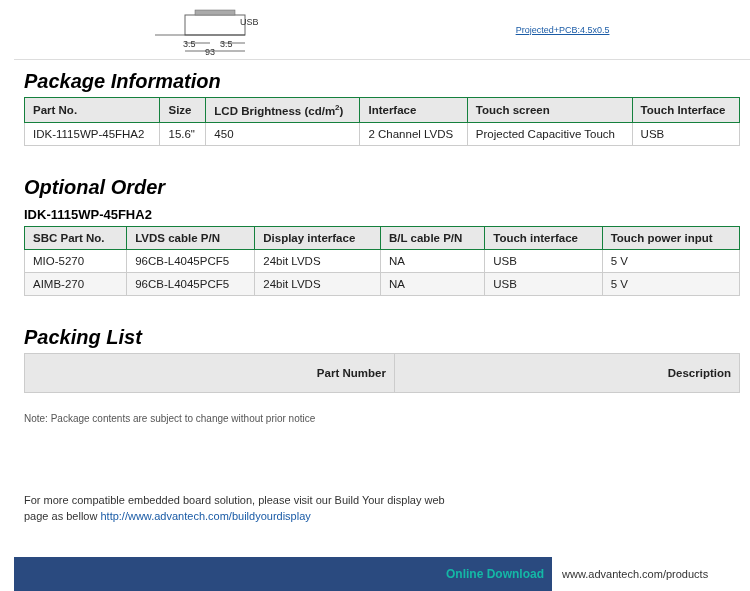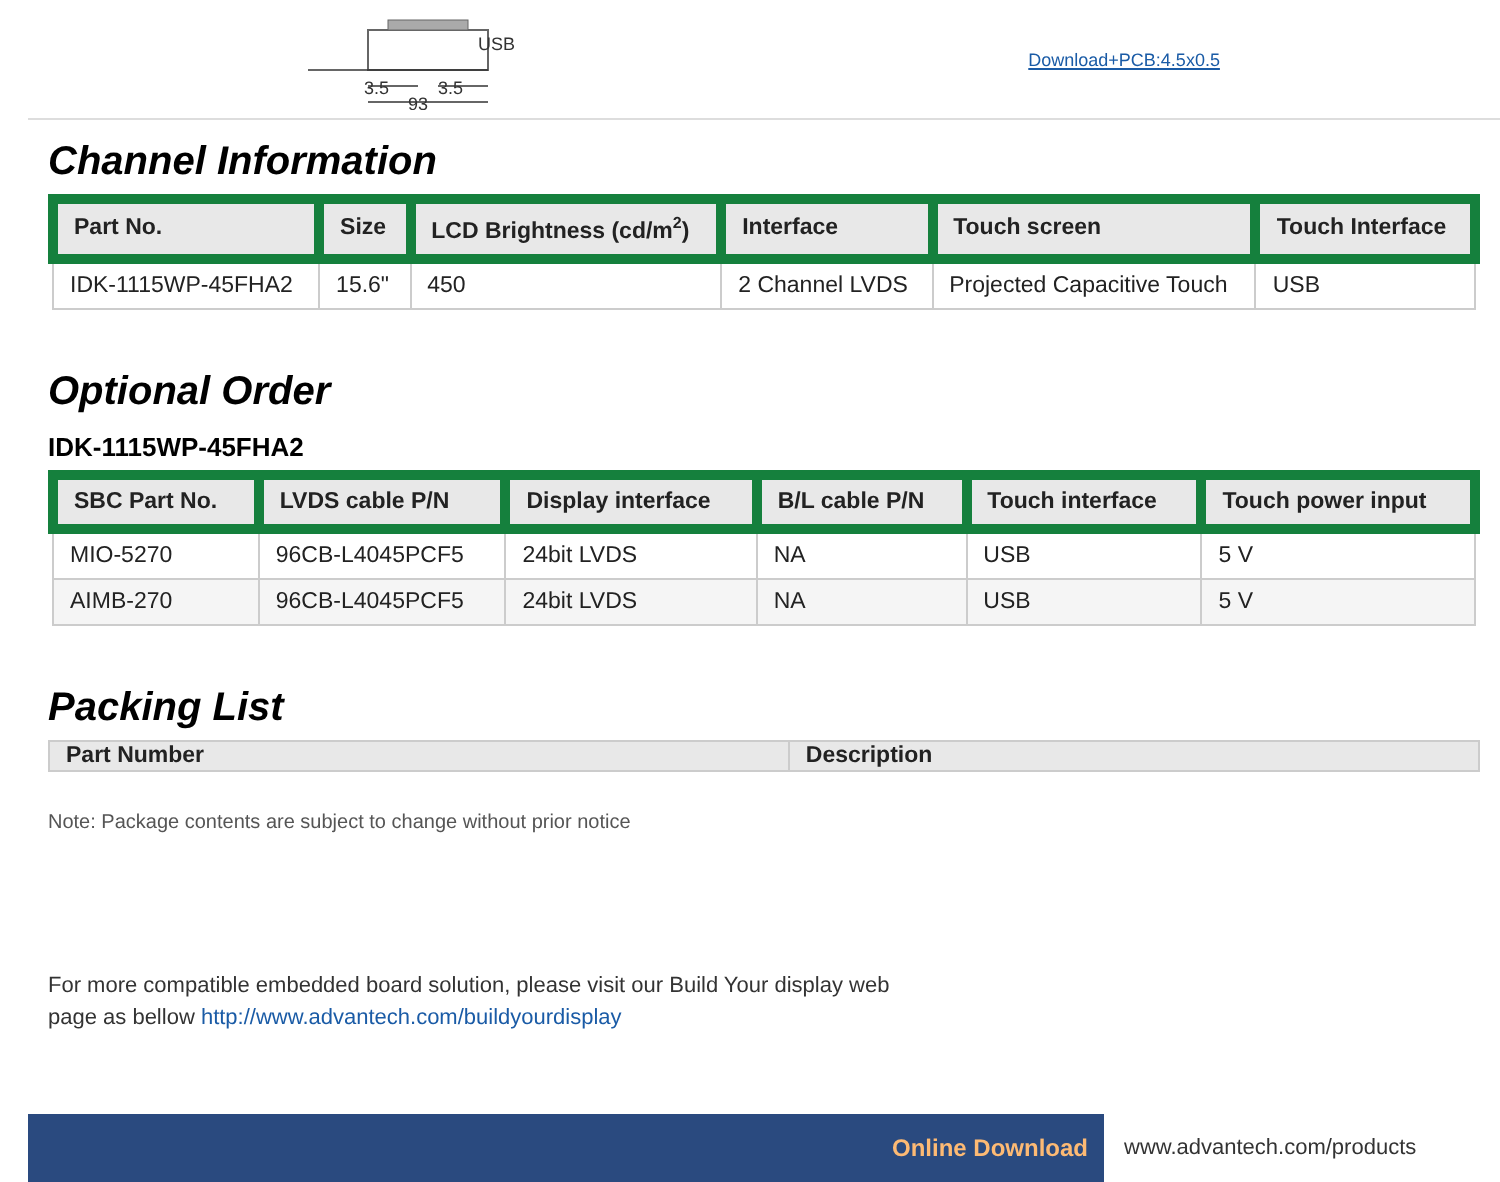--- a/index.html
+++ b/index.html
@@ -196,7 +196,7 @@
       </svg>
     </div>
     <div class="dim-box">
-      <span class="component-link">Download+PCB:4.5x0.5</span>
+      <span class="component-link">Projected+PCB:4.5x0.5</span>
     </div>
   </div>
 

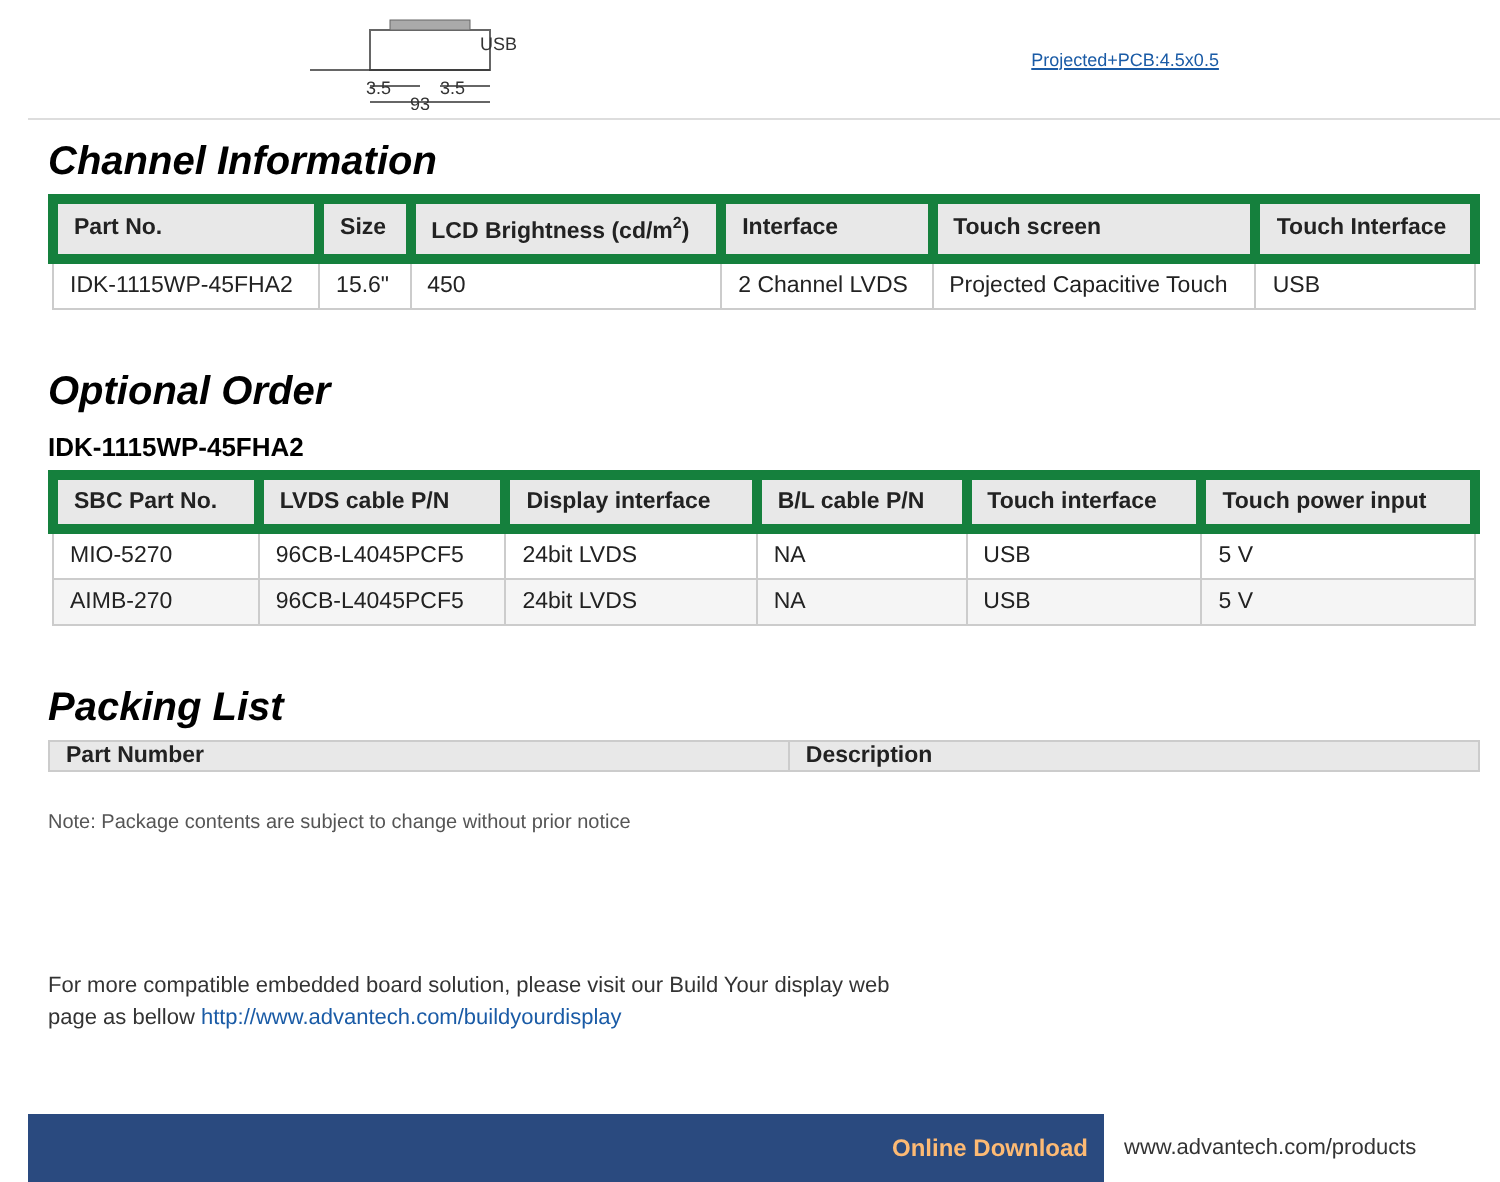--- a/index.html
+++ b/index.html
@@ -201,7 +201,7 @@
   </div>
 
   <div class="section-header">
-    <h2>Channel Information</h2>
+    <h2>Package Information</h2>
   </div>
 
   <table class="info-table">

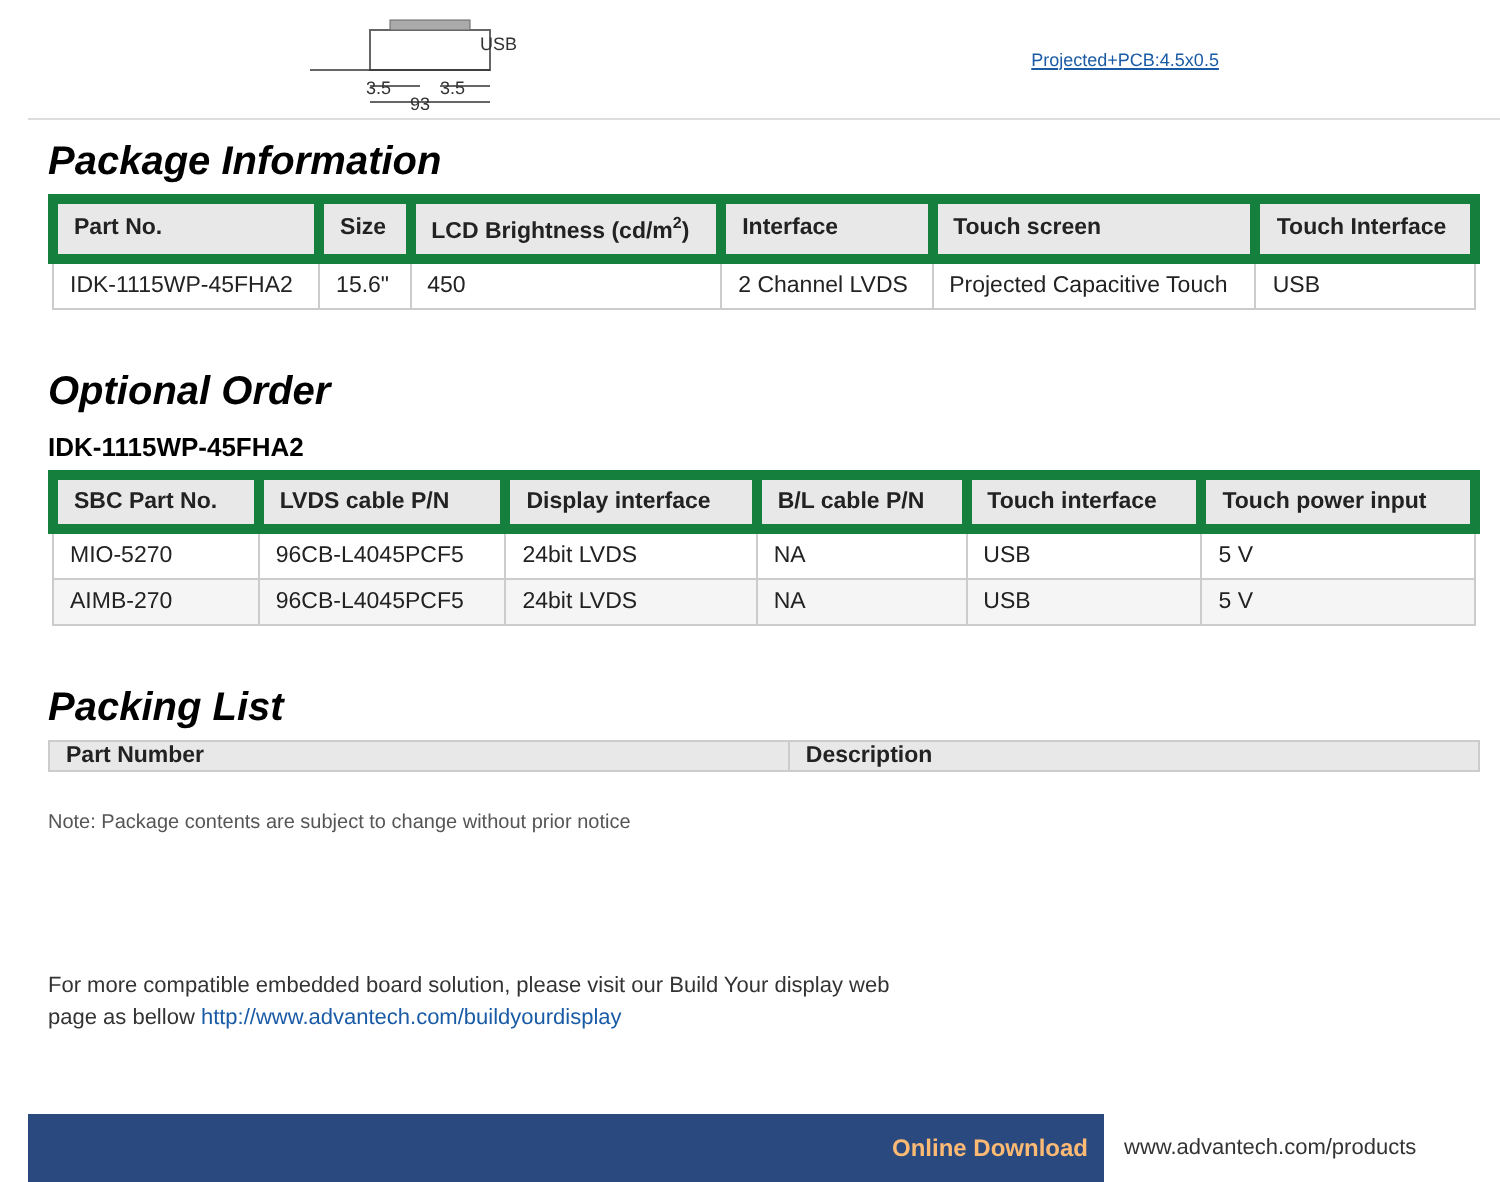--- a/index.html
+++ b/index.html
@@ -37,7 +37,7 @@
       text-align: left;
       padding: 5px 8px;
       font-weight: bold;
-      border: 5px solid #15803d;
+      border: 1px solid #15803d;
       white-space: nowrap;
     }
     .info-table tbody tr {

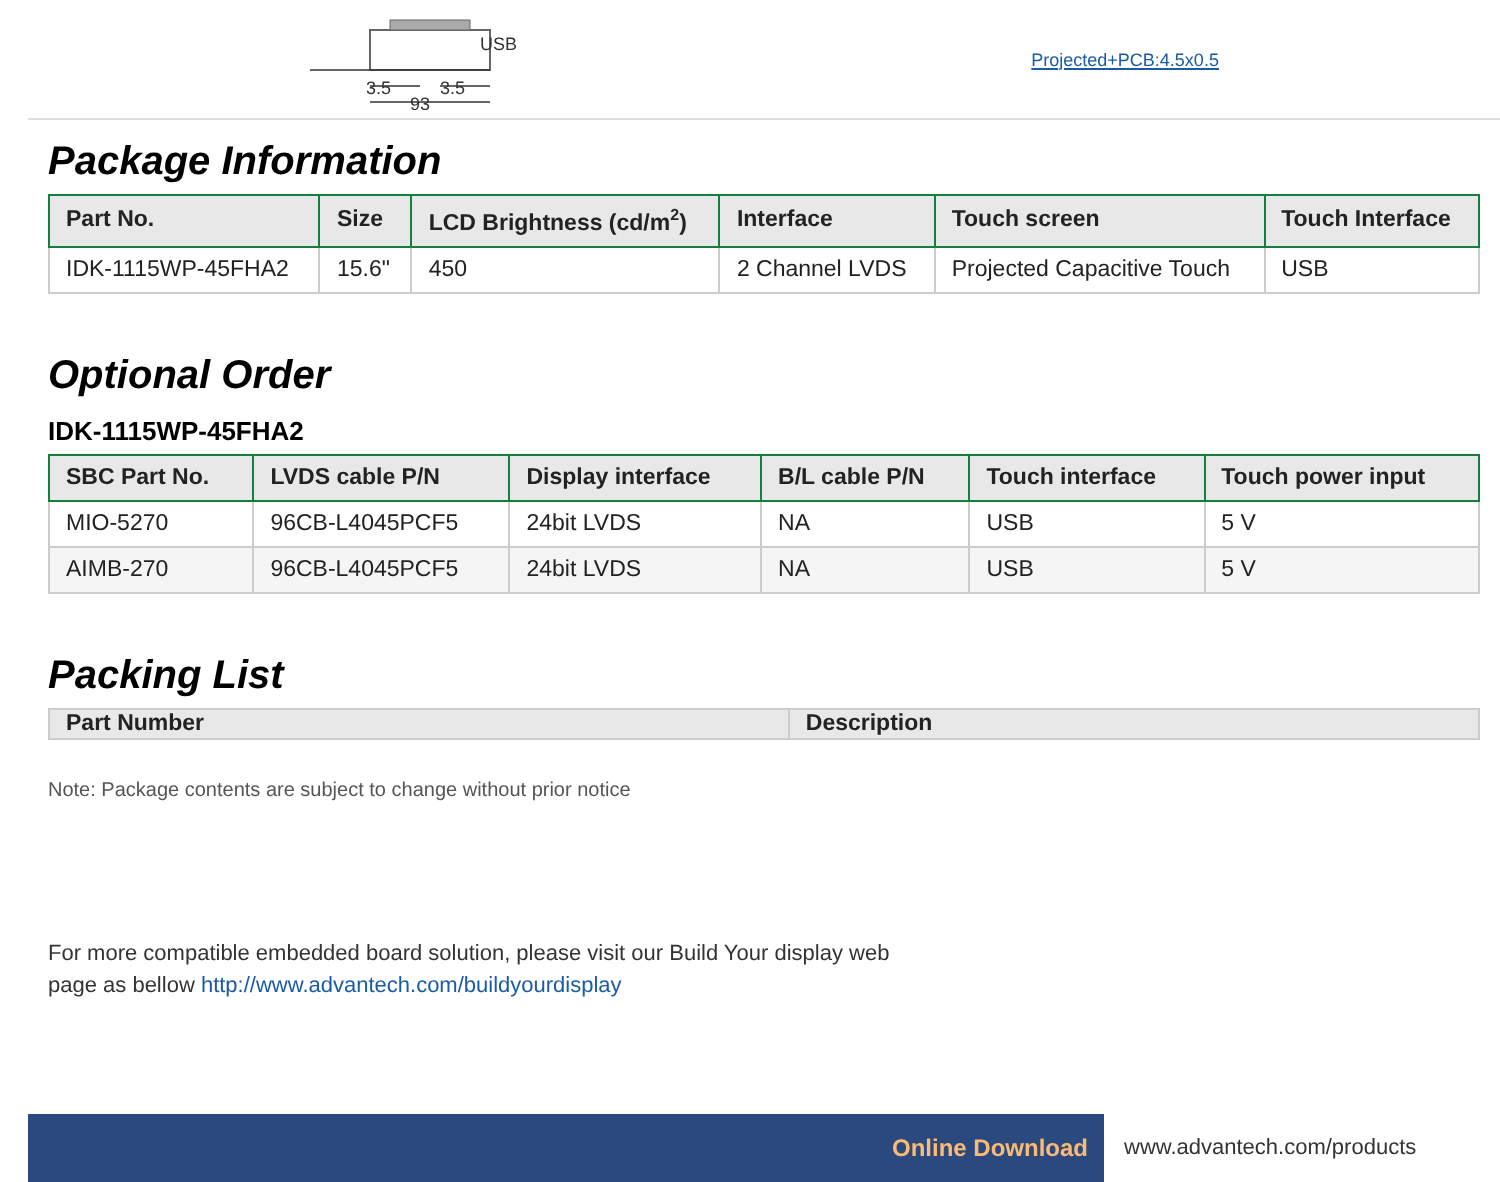--- a/index.html
+++ b/index.html
@@ -71,8 +71,8 @@
       background: #e8e8e8;
     }
     .packing-table thead th {
-      text-align: left;
-      padding: 1px 8px;
+      text-align: right;
+      padding: 13px 8px;
       font-weight: bold;
       border: 1px solid #ccc;
     }

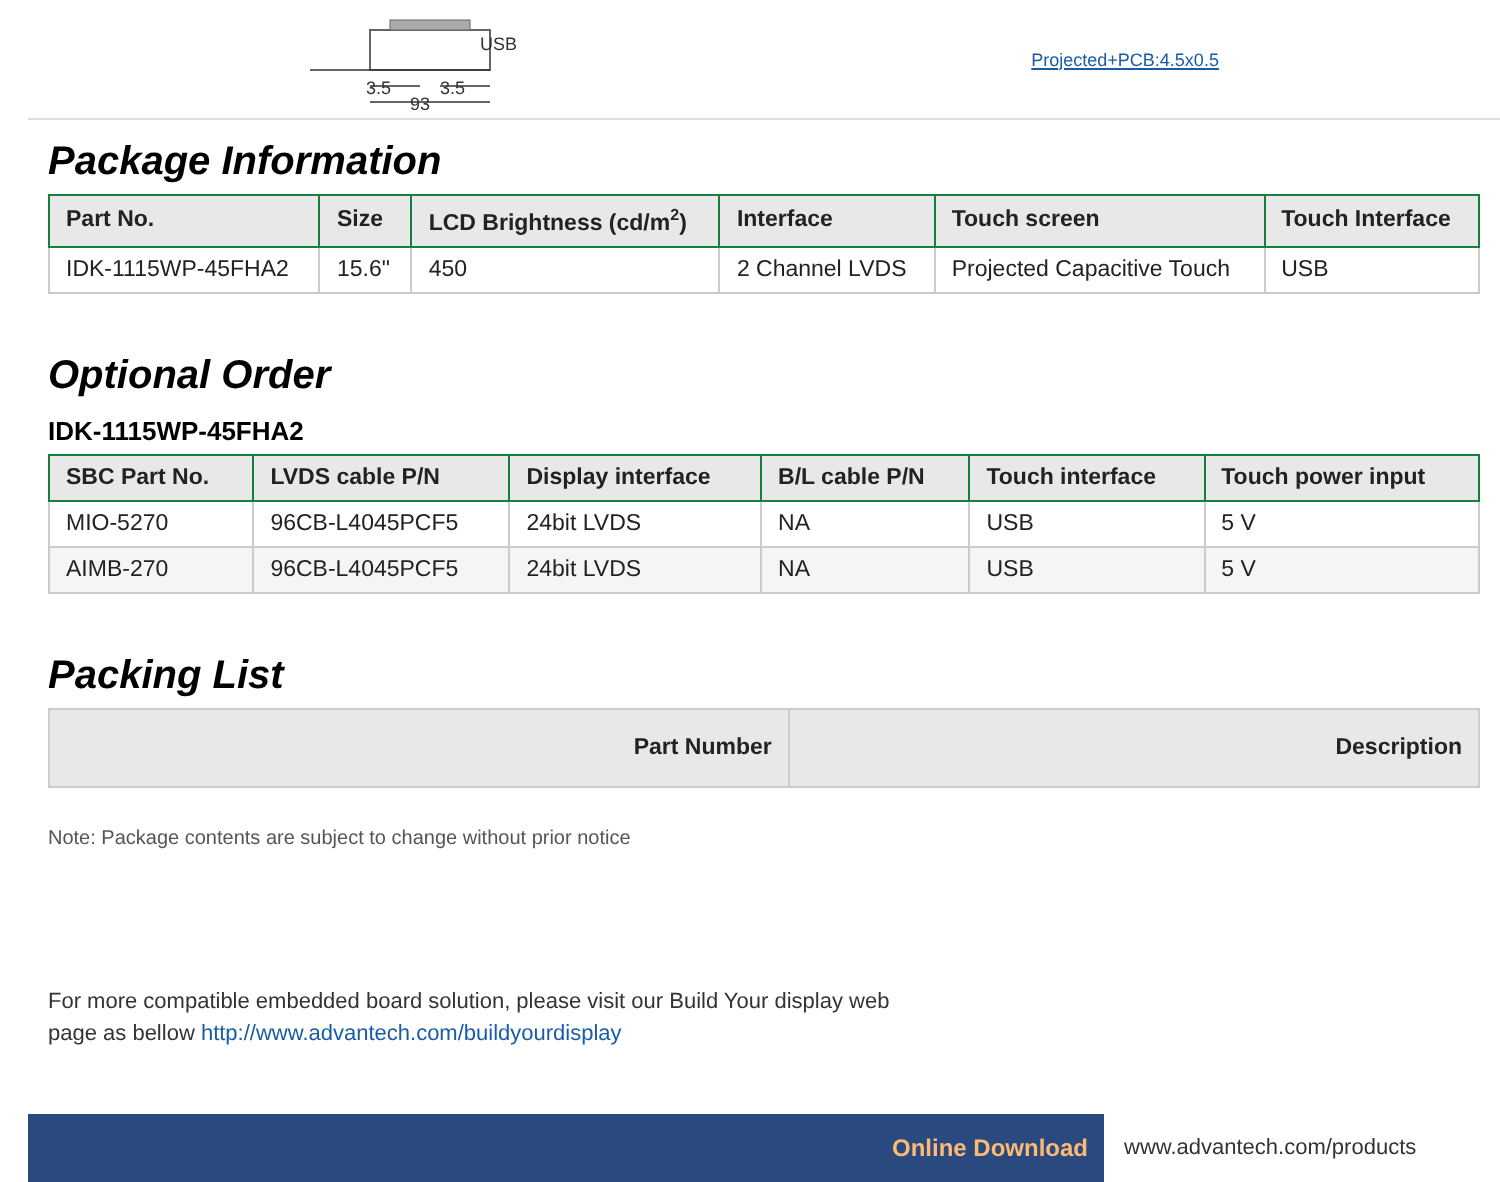--- a/index.html
+++ b/index.html
@@ -121,7 +121,7 @@
       justify-content: flex-end;
     }
     .bottom-bar-label {
-      color: #fdba74;
+      color: #14b8a6;
       font-size: 12px;
       font-weight: bold;
       padding-right: 8px;

